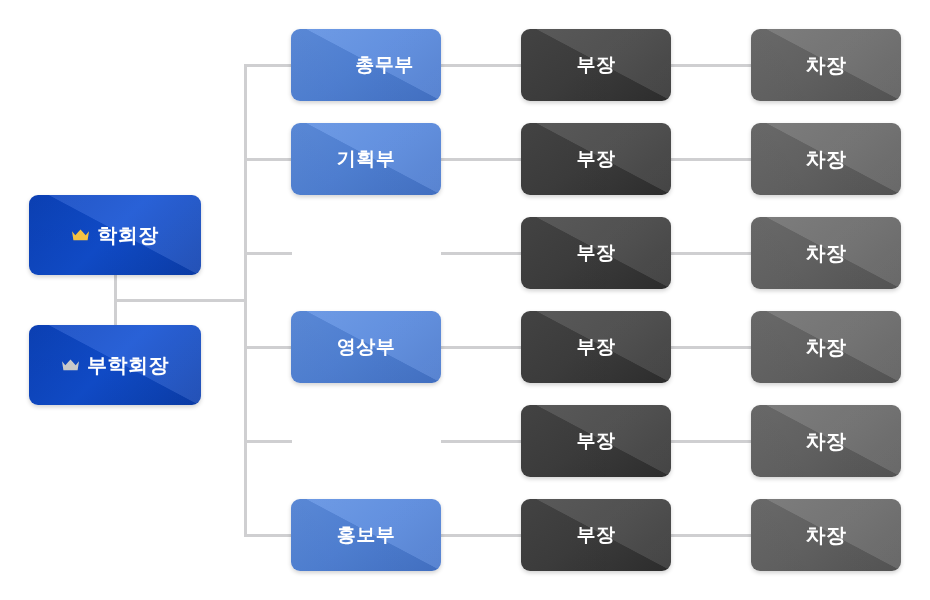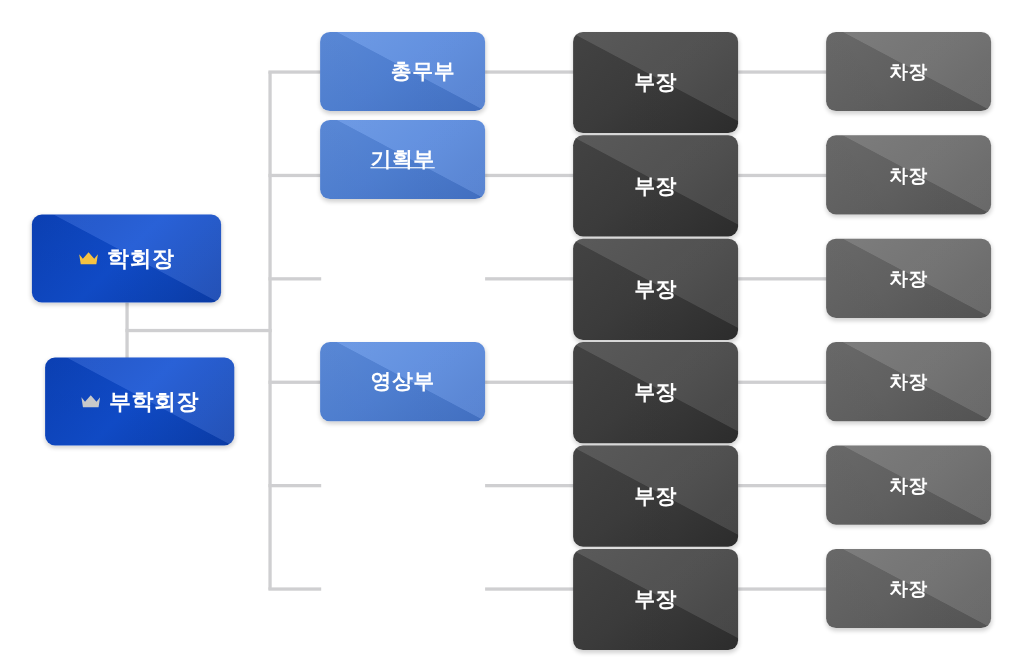--- a/index.html
+++ b/index.html
@@ -91,7 +91,7 @@
   
   .node.rank-dark {
     width: 150px;
-    height: 92px;
+    height: 72px;
     background: linear-gradient(140deg, #474747 0%, #3f3f3f 46%, #2f2f2f 100%);
     font-size: 19px;
   }

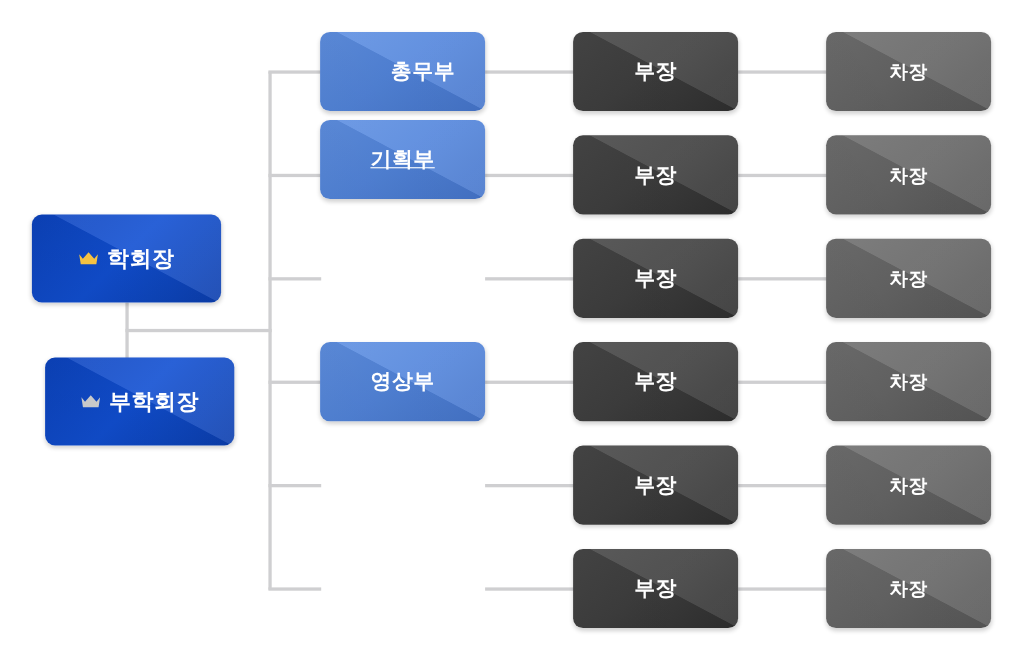--- a/index.html
+++ b/index.html
@@ -104,7 +104,7 @@
     background: linear-gradient(140deg, #6f6f6f 0%, #666666 46%, #575757 100%);
     font-size: 19px;
   }
-  .node.rank-gray .label { font-size: 17px; }
+  .node.rank-gray .label { font-size: 20px; }
 </style>
 </head>
 <body>

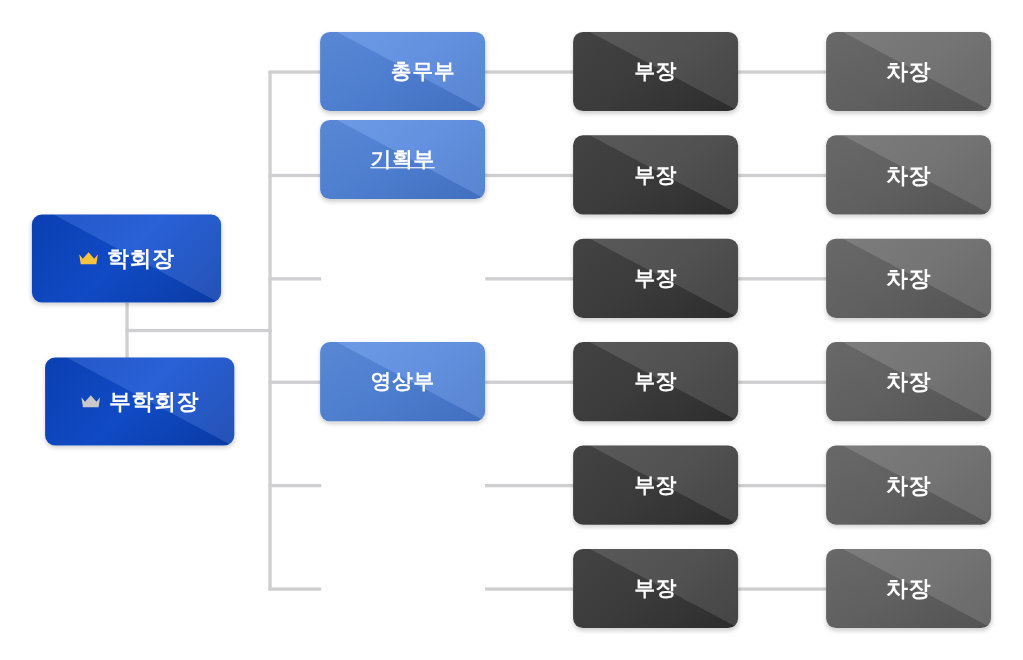--- a/index.html
+++ b/index.html
@@ -170,7 +170,7 @@
     <span class="label">차장</span>
   </div>
 
-  <div class="node dept" style="left:291px; top:109px;text-decoration:underline;">
+  <div class="node dept" style="left:291px; top:123px;">
     <span class="label">기획부</span>
   </div>
   <div class="node rank-dark" style="left:521px; top:123px;">

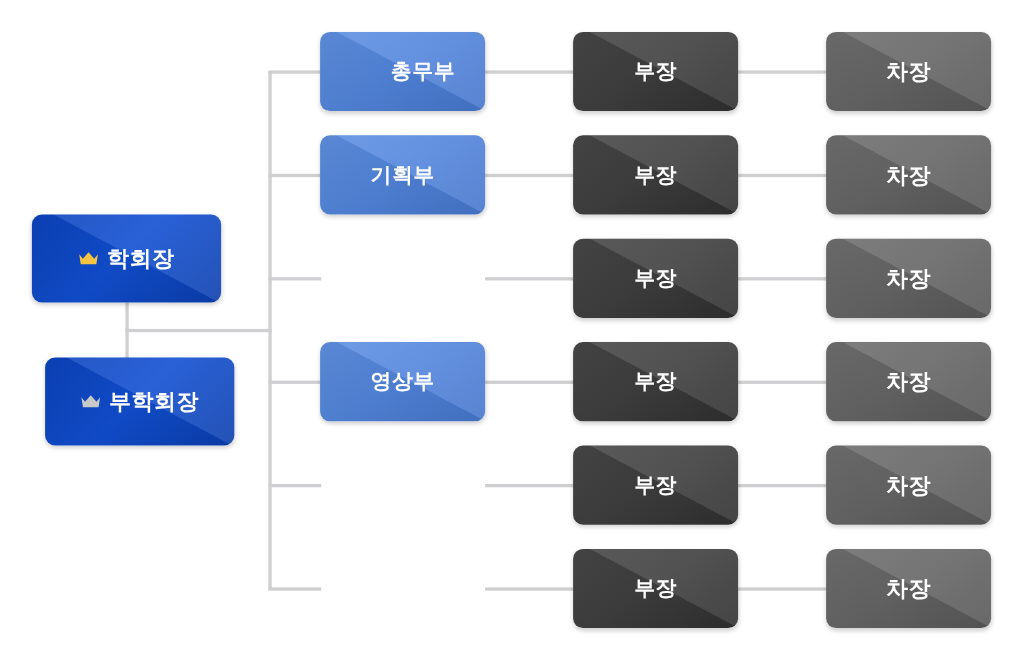--- a/index.html
+++ b/index.html
@@ -149,7 +149,7 @@
     </span>
   </div>
 
-  <div class="node leader" style="left:41px; top:325px;">
+  <div class="node leader" style="left:29px; top:325px;">
     <span class="label">
       <span class="crown">
         <svg viewBox="0 0 19 14" xmlns="http://www.w3.org/2000/svg">

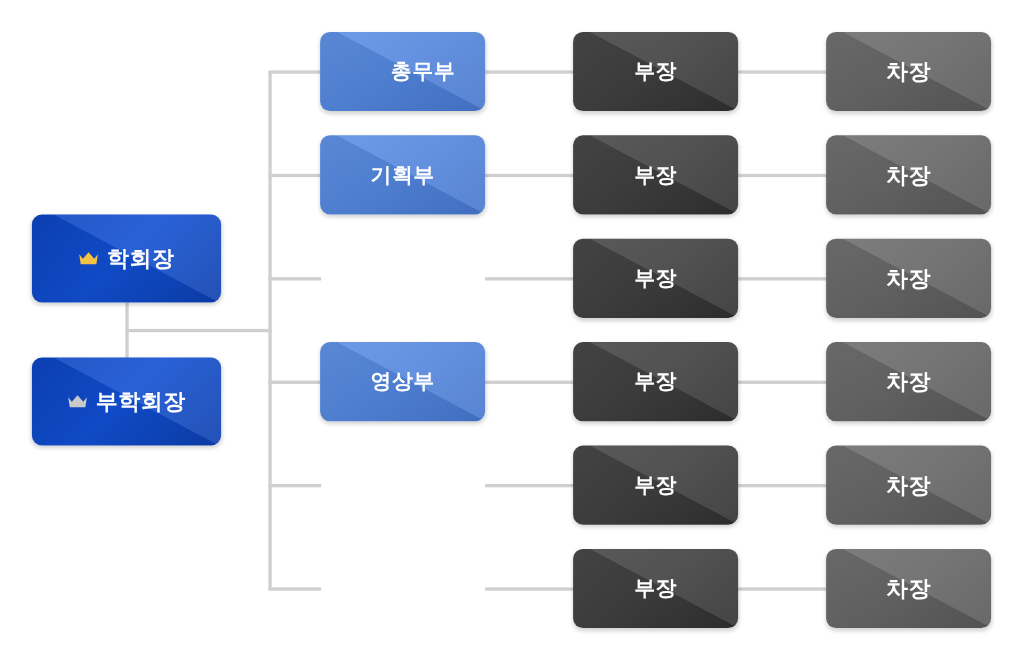--- a/index.html
+++ b/index.html
@@ -204,6 +204,9 @@
     <span class="label">차장</span>
   </div>
 
+  <div class="node dept" style="left:291px; top:499px;">
+    <span class="label">홍보부</span>
+  </div>
   <div class="node rank-dark" style="left:521px; top:499px;">
     <span class="label">부장</span>
   </div>

